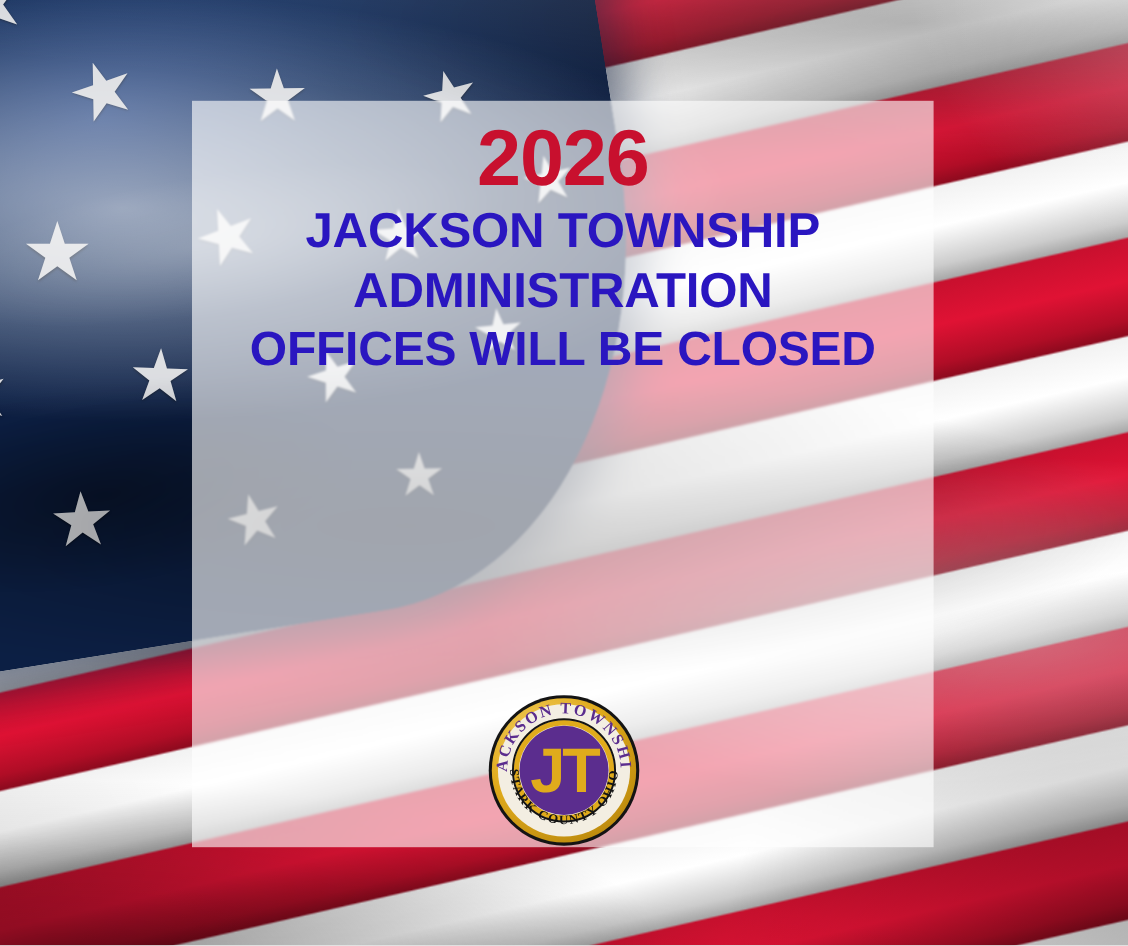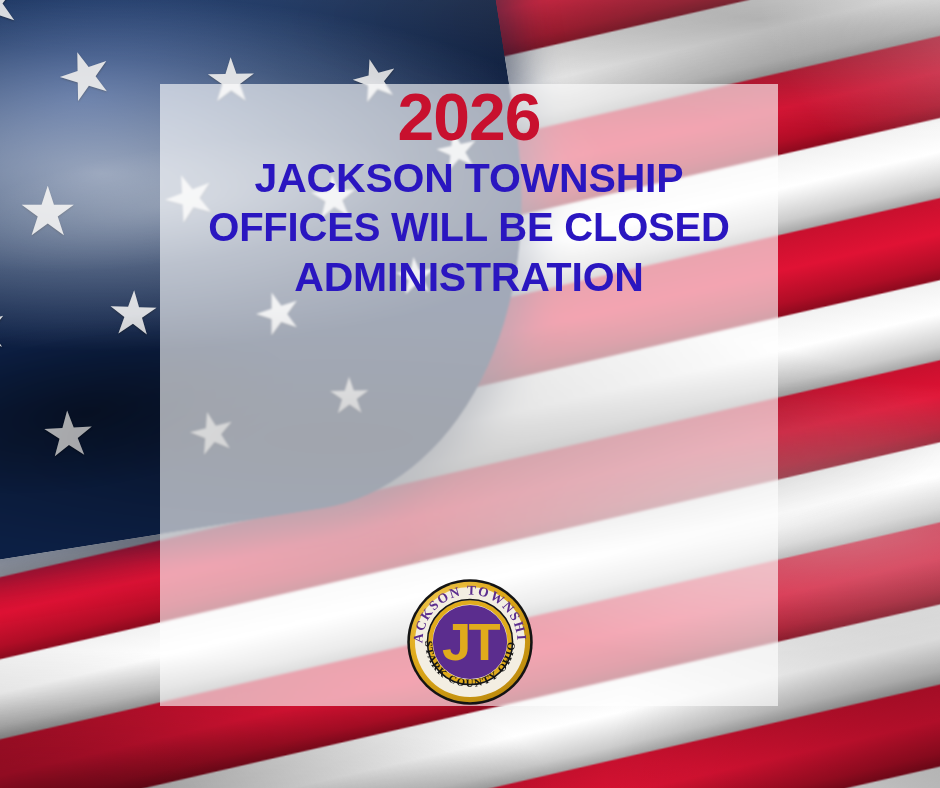--- a/index.html
+++ b/index.html
@@ -146,7 +146,7 @@
     flex-direction: column;
     align-items: center;
     justify-content: flex-start;
-    padding-top: 0;
+    padding-top: 14px;
     box-sizing: border-box;
   }
 

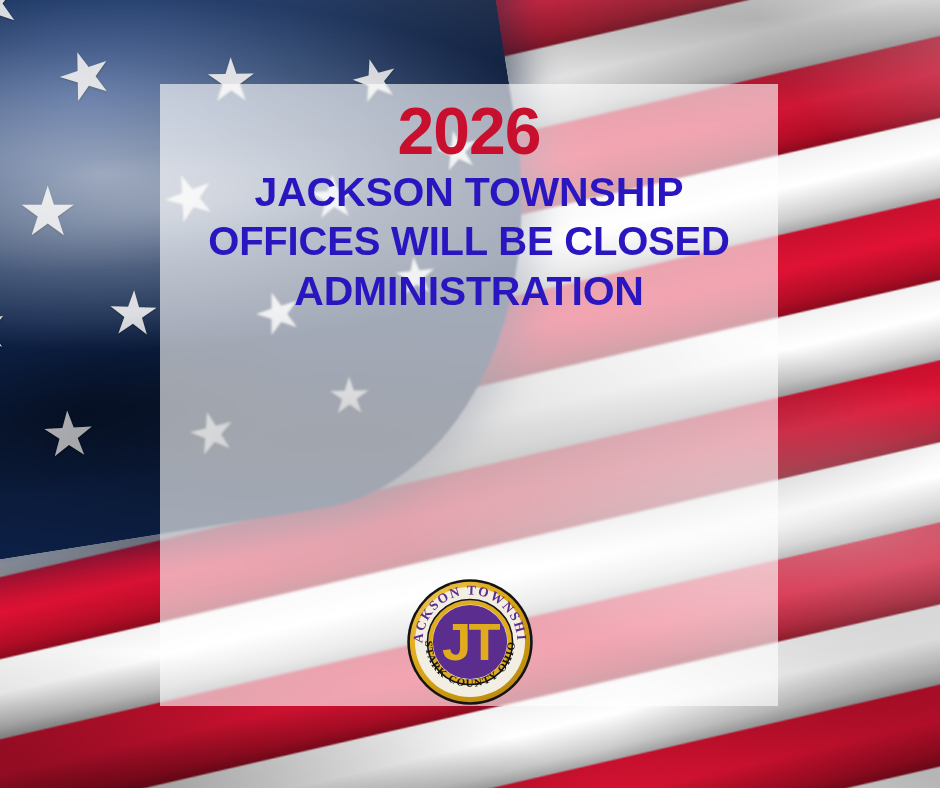--- a/index.html
+++ b/index.html
@@ -226,8 +226,8 @@
   <div class="content">
     <div class="year">2026</div>
     <div class="line">JACKSON TOWNSHIP</div>
+    <div class="line">ADMINISTRATION</div>
     <div class="line wide">OFFICES WILL BE CLOSED</div>
-    <div class="line">ADMINISTRATION</div>
   </div>
 
   <div class="seal-wrap">

